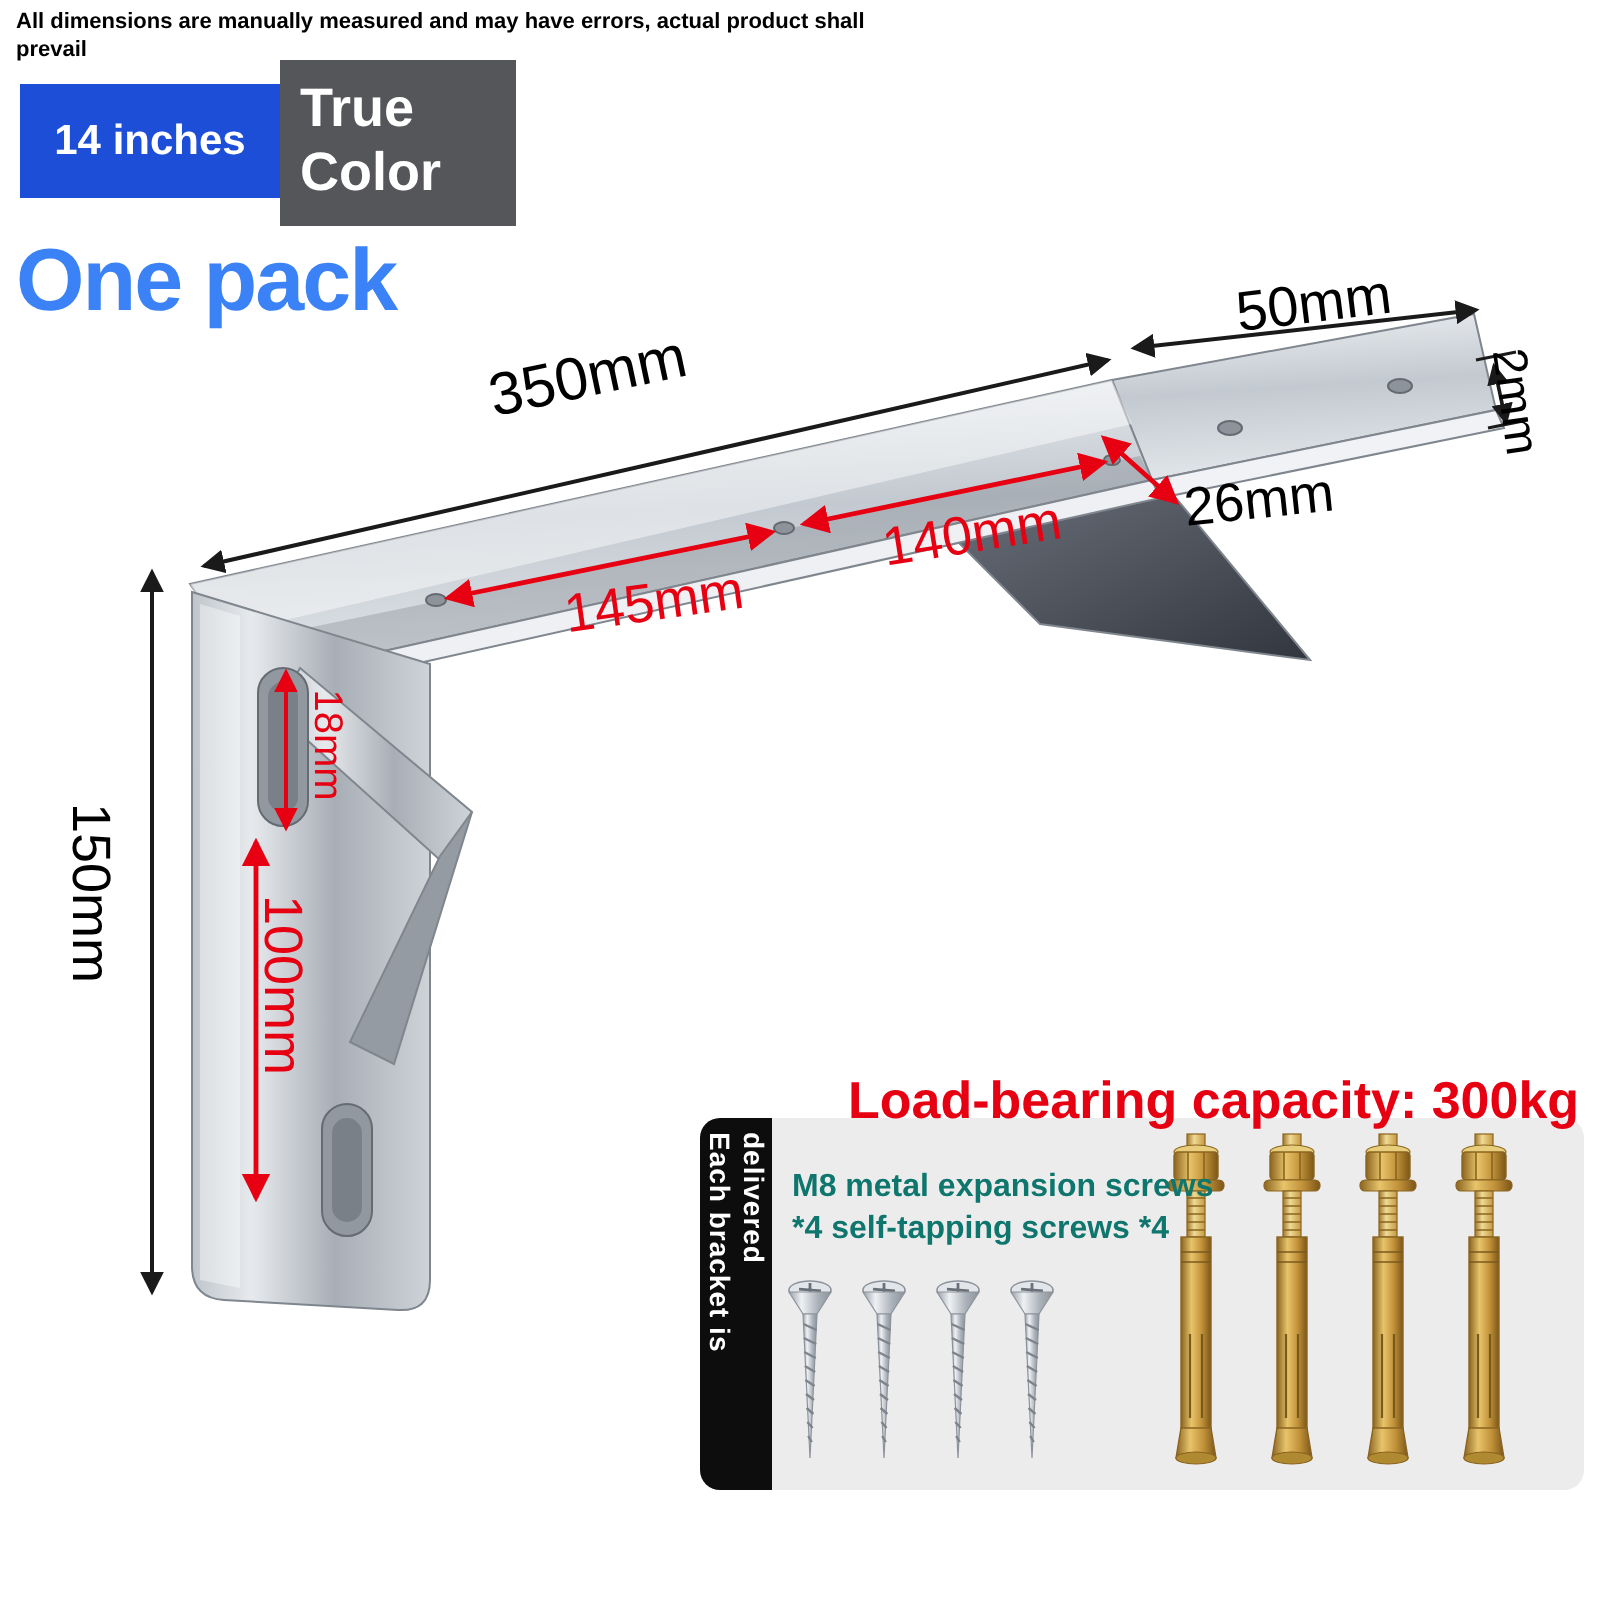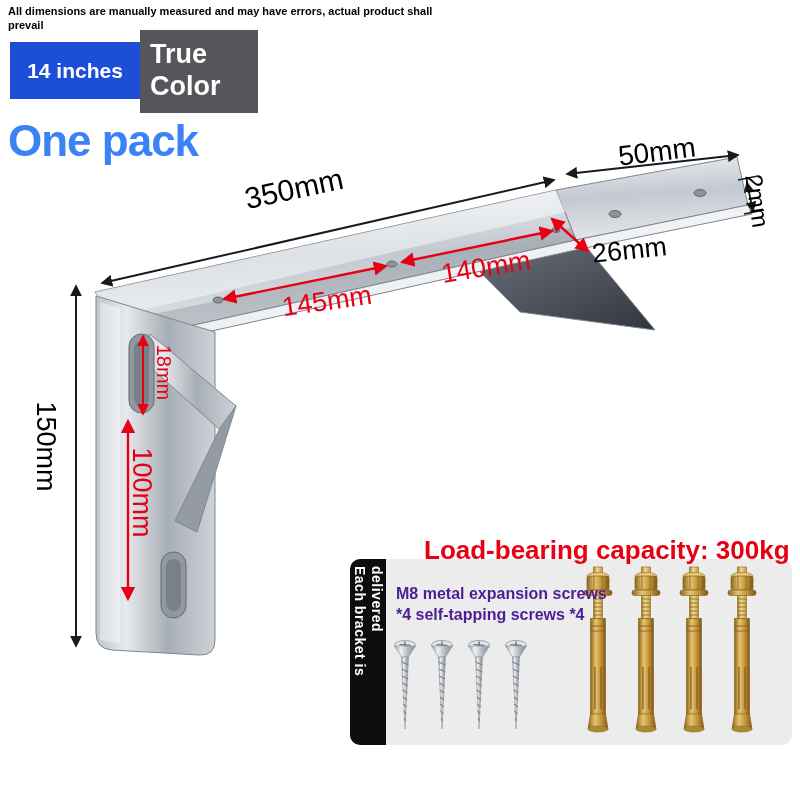--- a/index.html
+++ b/index.html
@@ -63,7 +63,7 @@
   }
   .kit-text {
     position:absolute; left:46px; top:24px; z-index:2;
-    font-size:16px; font-weight:700; color:#4c1d95; line-height:21px;
+    font-size:16px; font-weight:700; color:#0f766e; line-height:21px;
   }
   .hardware { position:absolute; left:40px; top:0; }
 </style>

